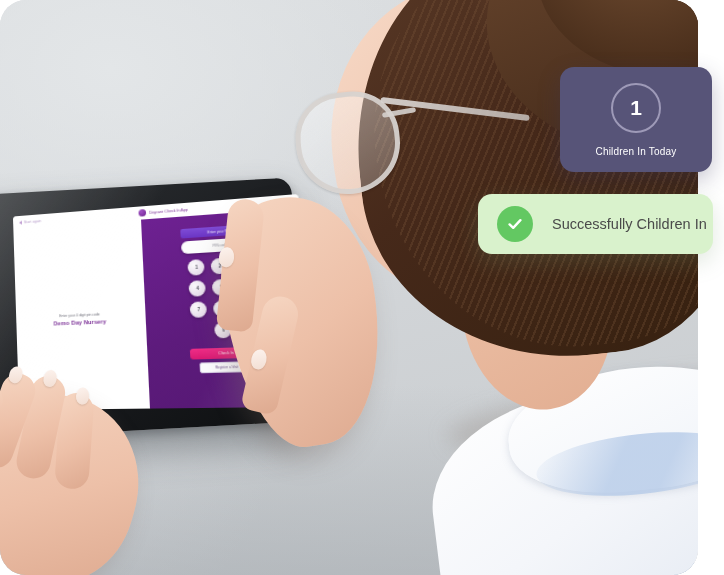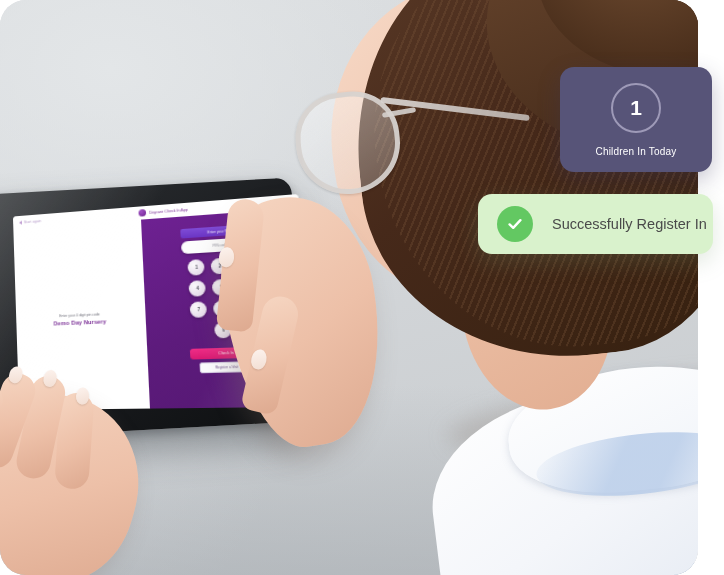--- a/index.html
+++ b/index.html
@@ -341,7 +341,7 @@
         <path d="M4.6 10.4 L8.2 13.8 L15.4 6.2" fill="none" stroke="#ffffff" stroke-width="2.4" stroke-linecap="round" stroke-linejoin="round"></path>
       </svg>
     </span>
-    <span class="toast-text">Successfully Register In</span>
+    <span class="toast-text">Successfully Children In</span>
   </div>
 
 </div>

